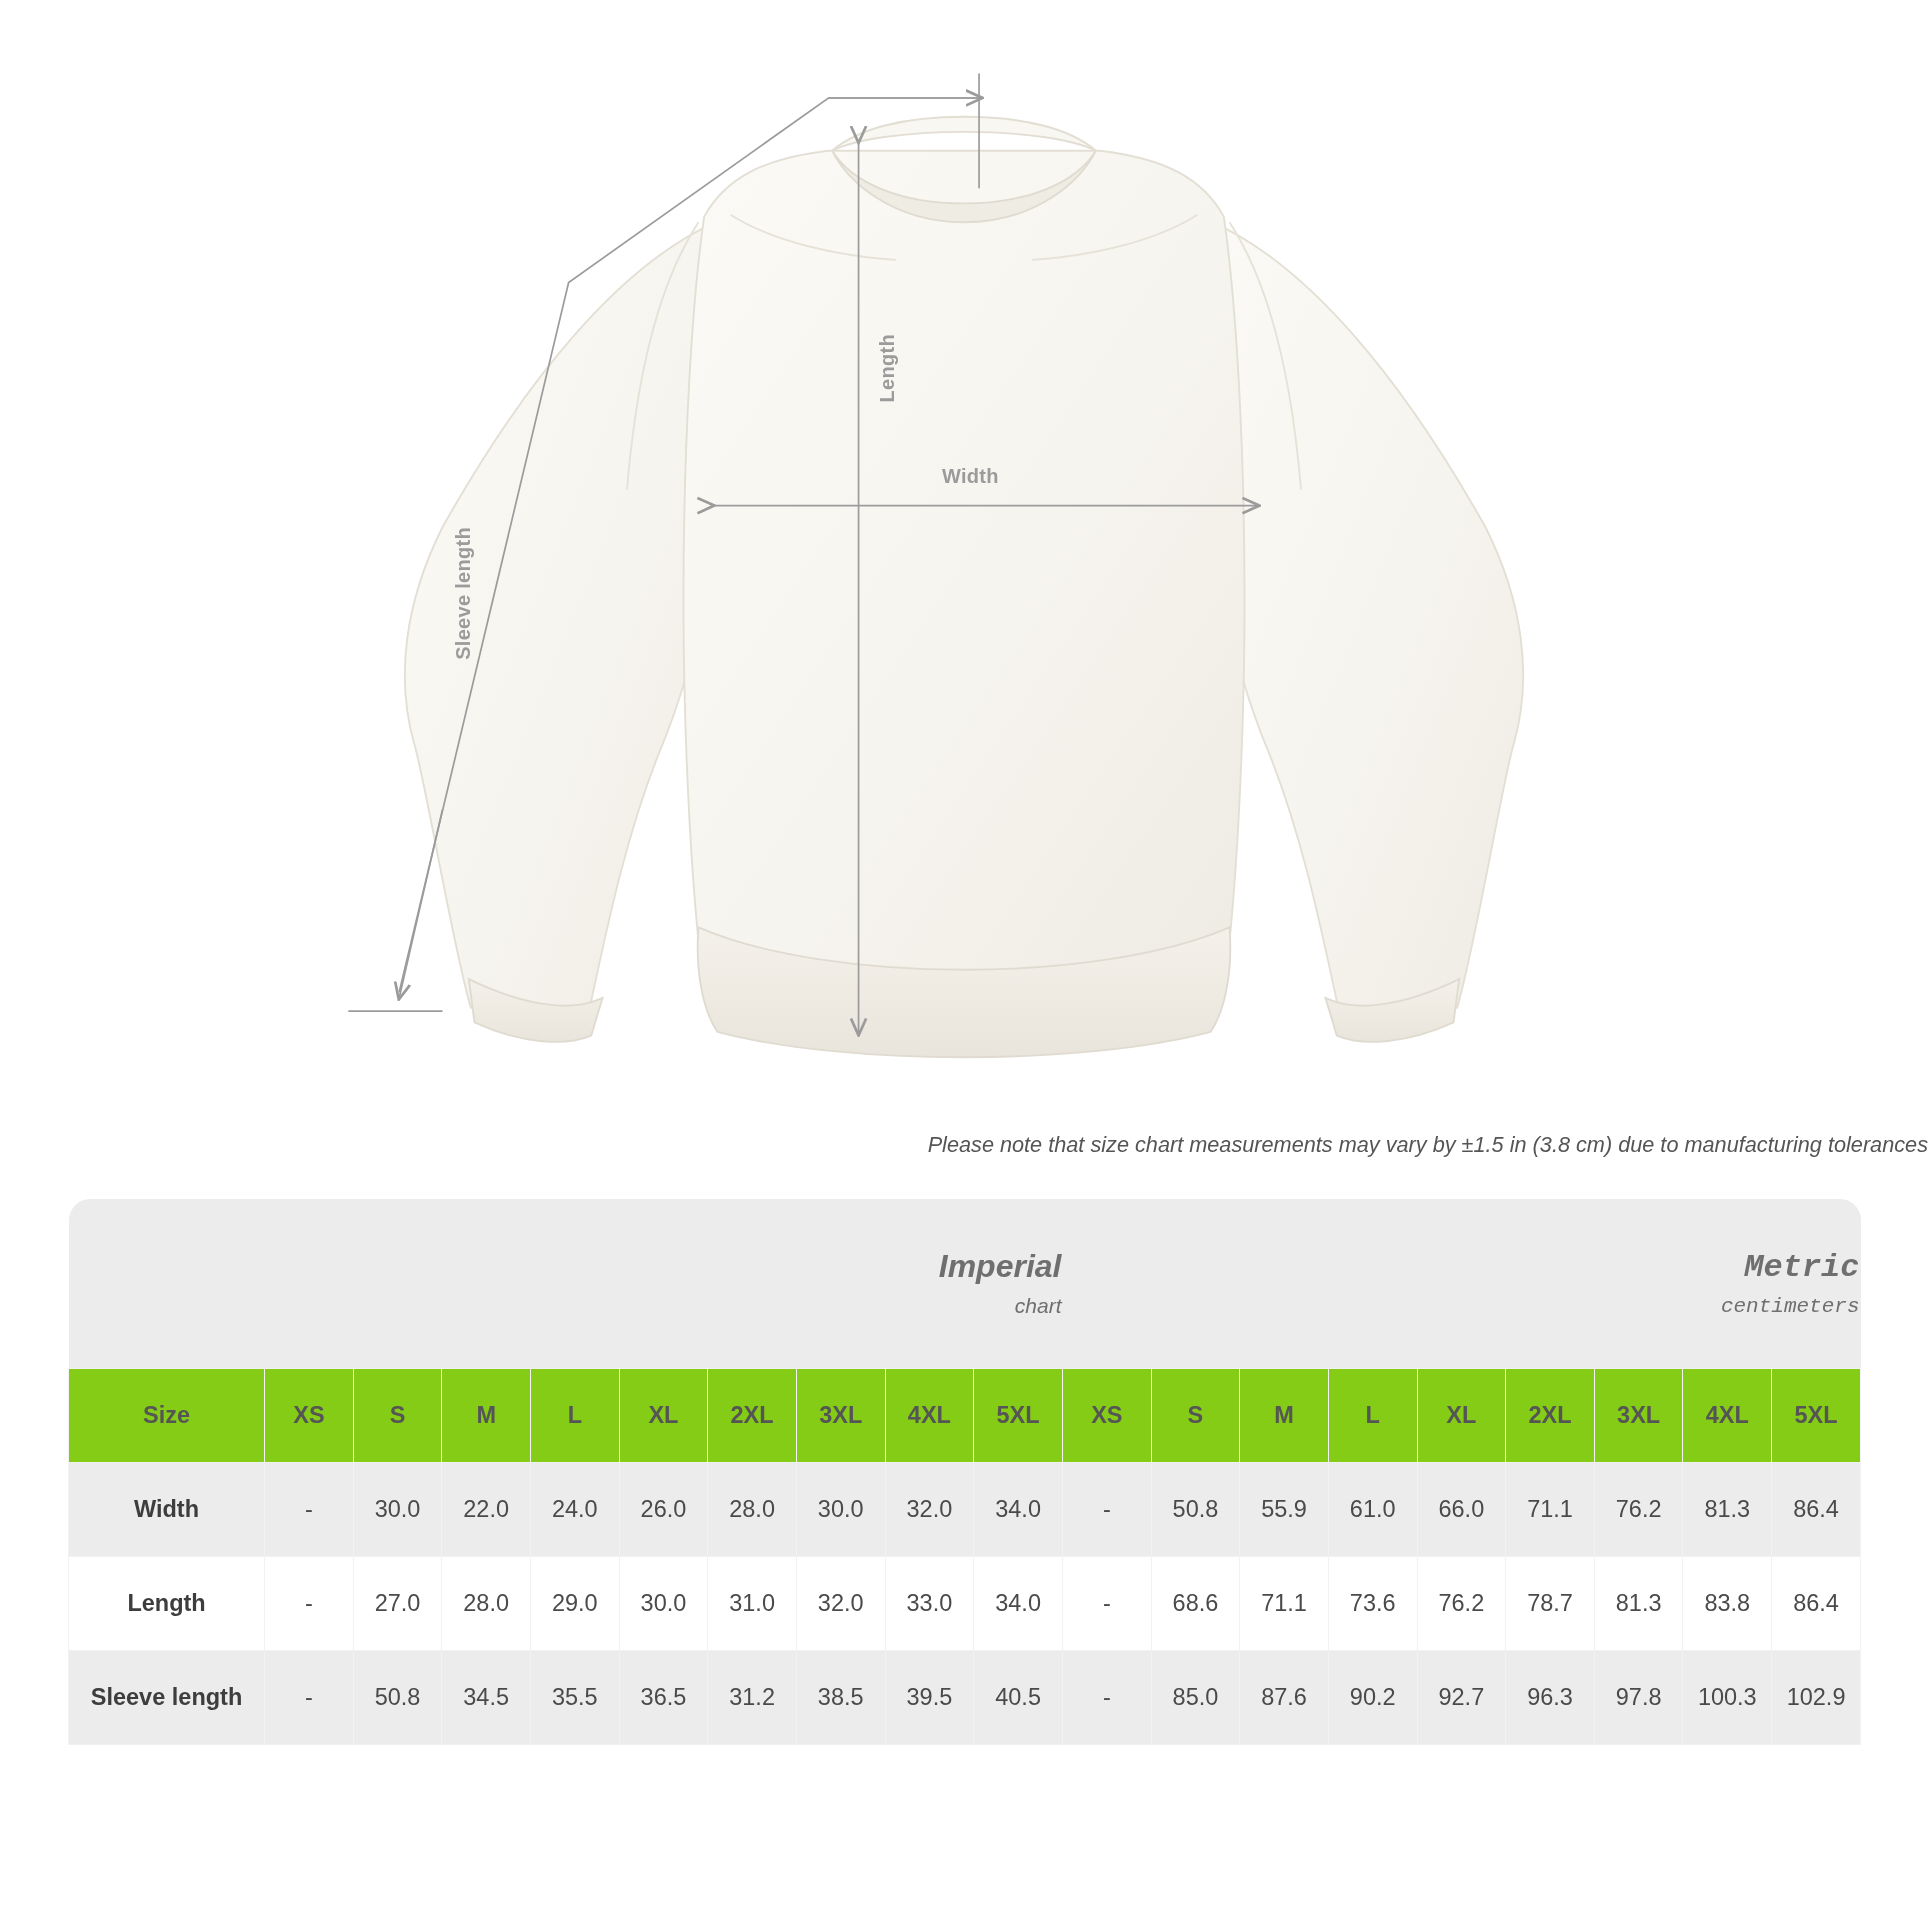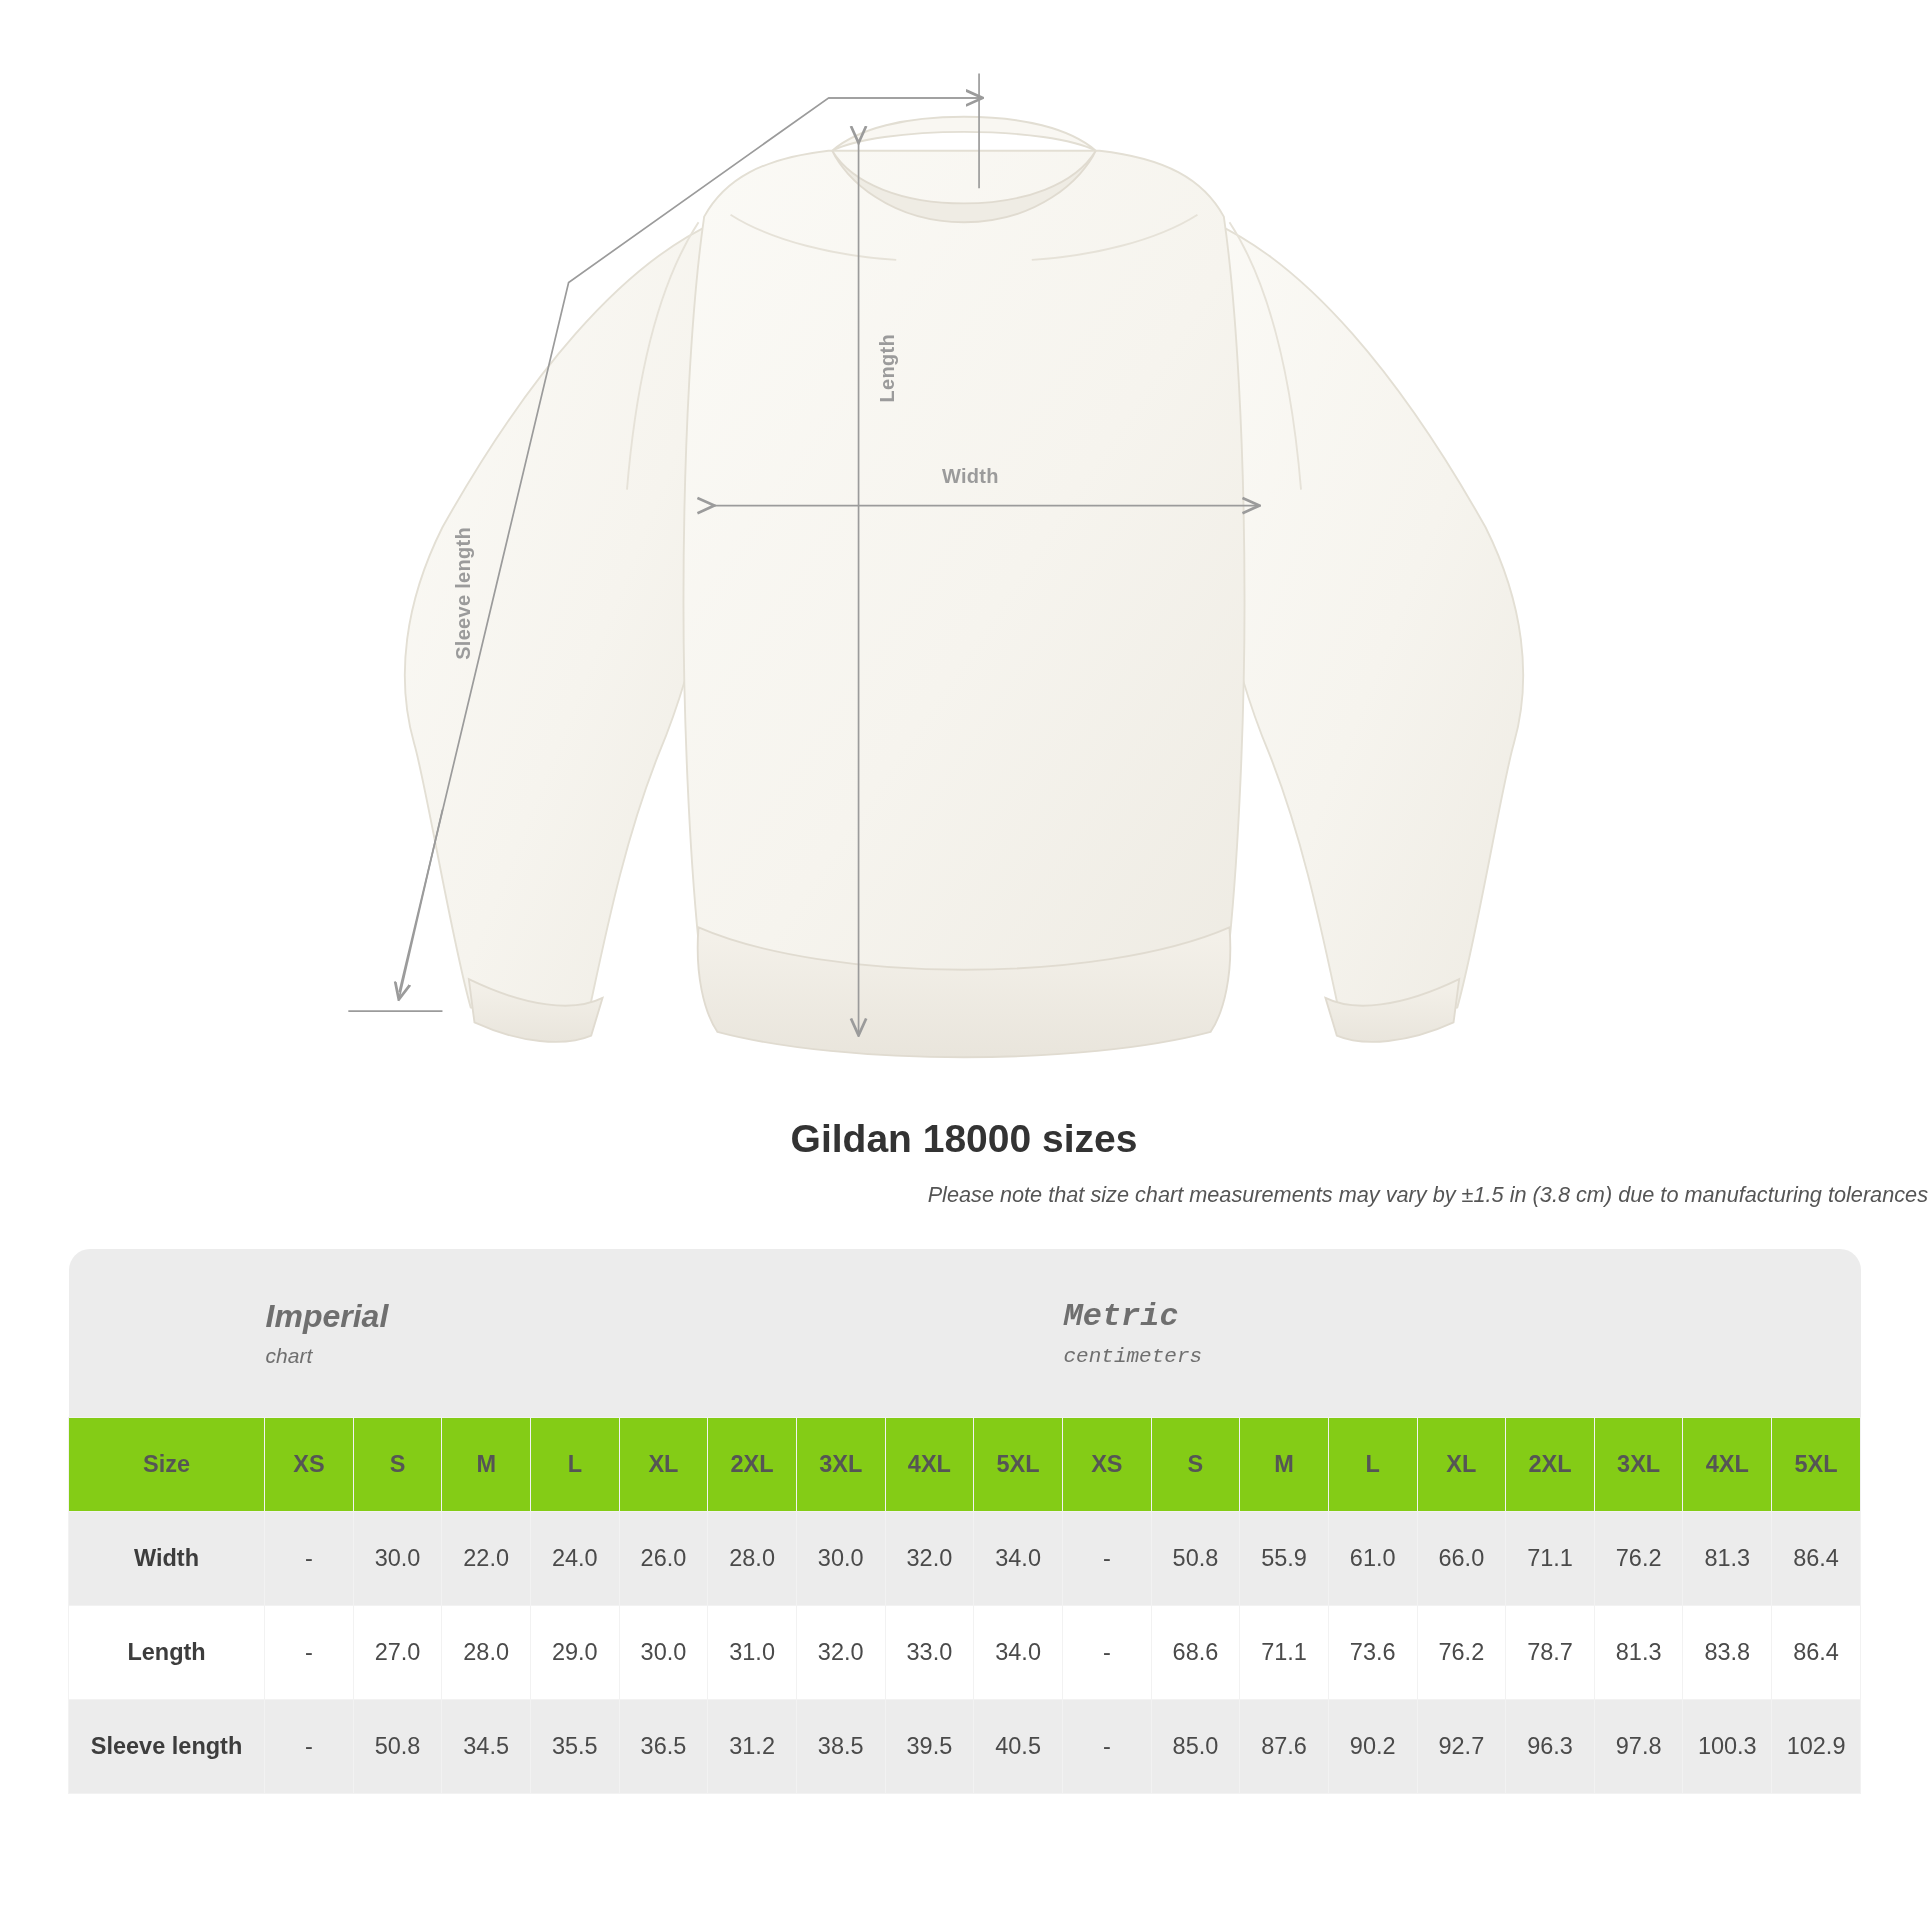--- a/index.html
+++ b/index.html
@@ -205,7 +205,6 @@
     </div>
   </div>
 
-  <div class="title">Gildan 18000 sizes</div>
   <div class="subtitle">Please note that size chart measurements may vary by ±1.5 in (3.8 cm) due to manufacturing tolerances</div>
 
   <div class="table-wrap">

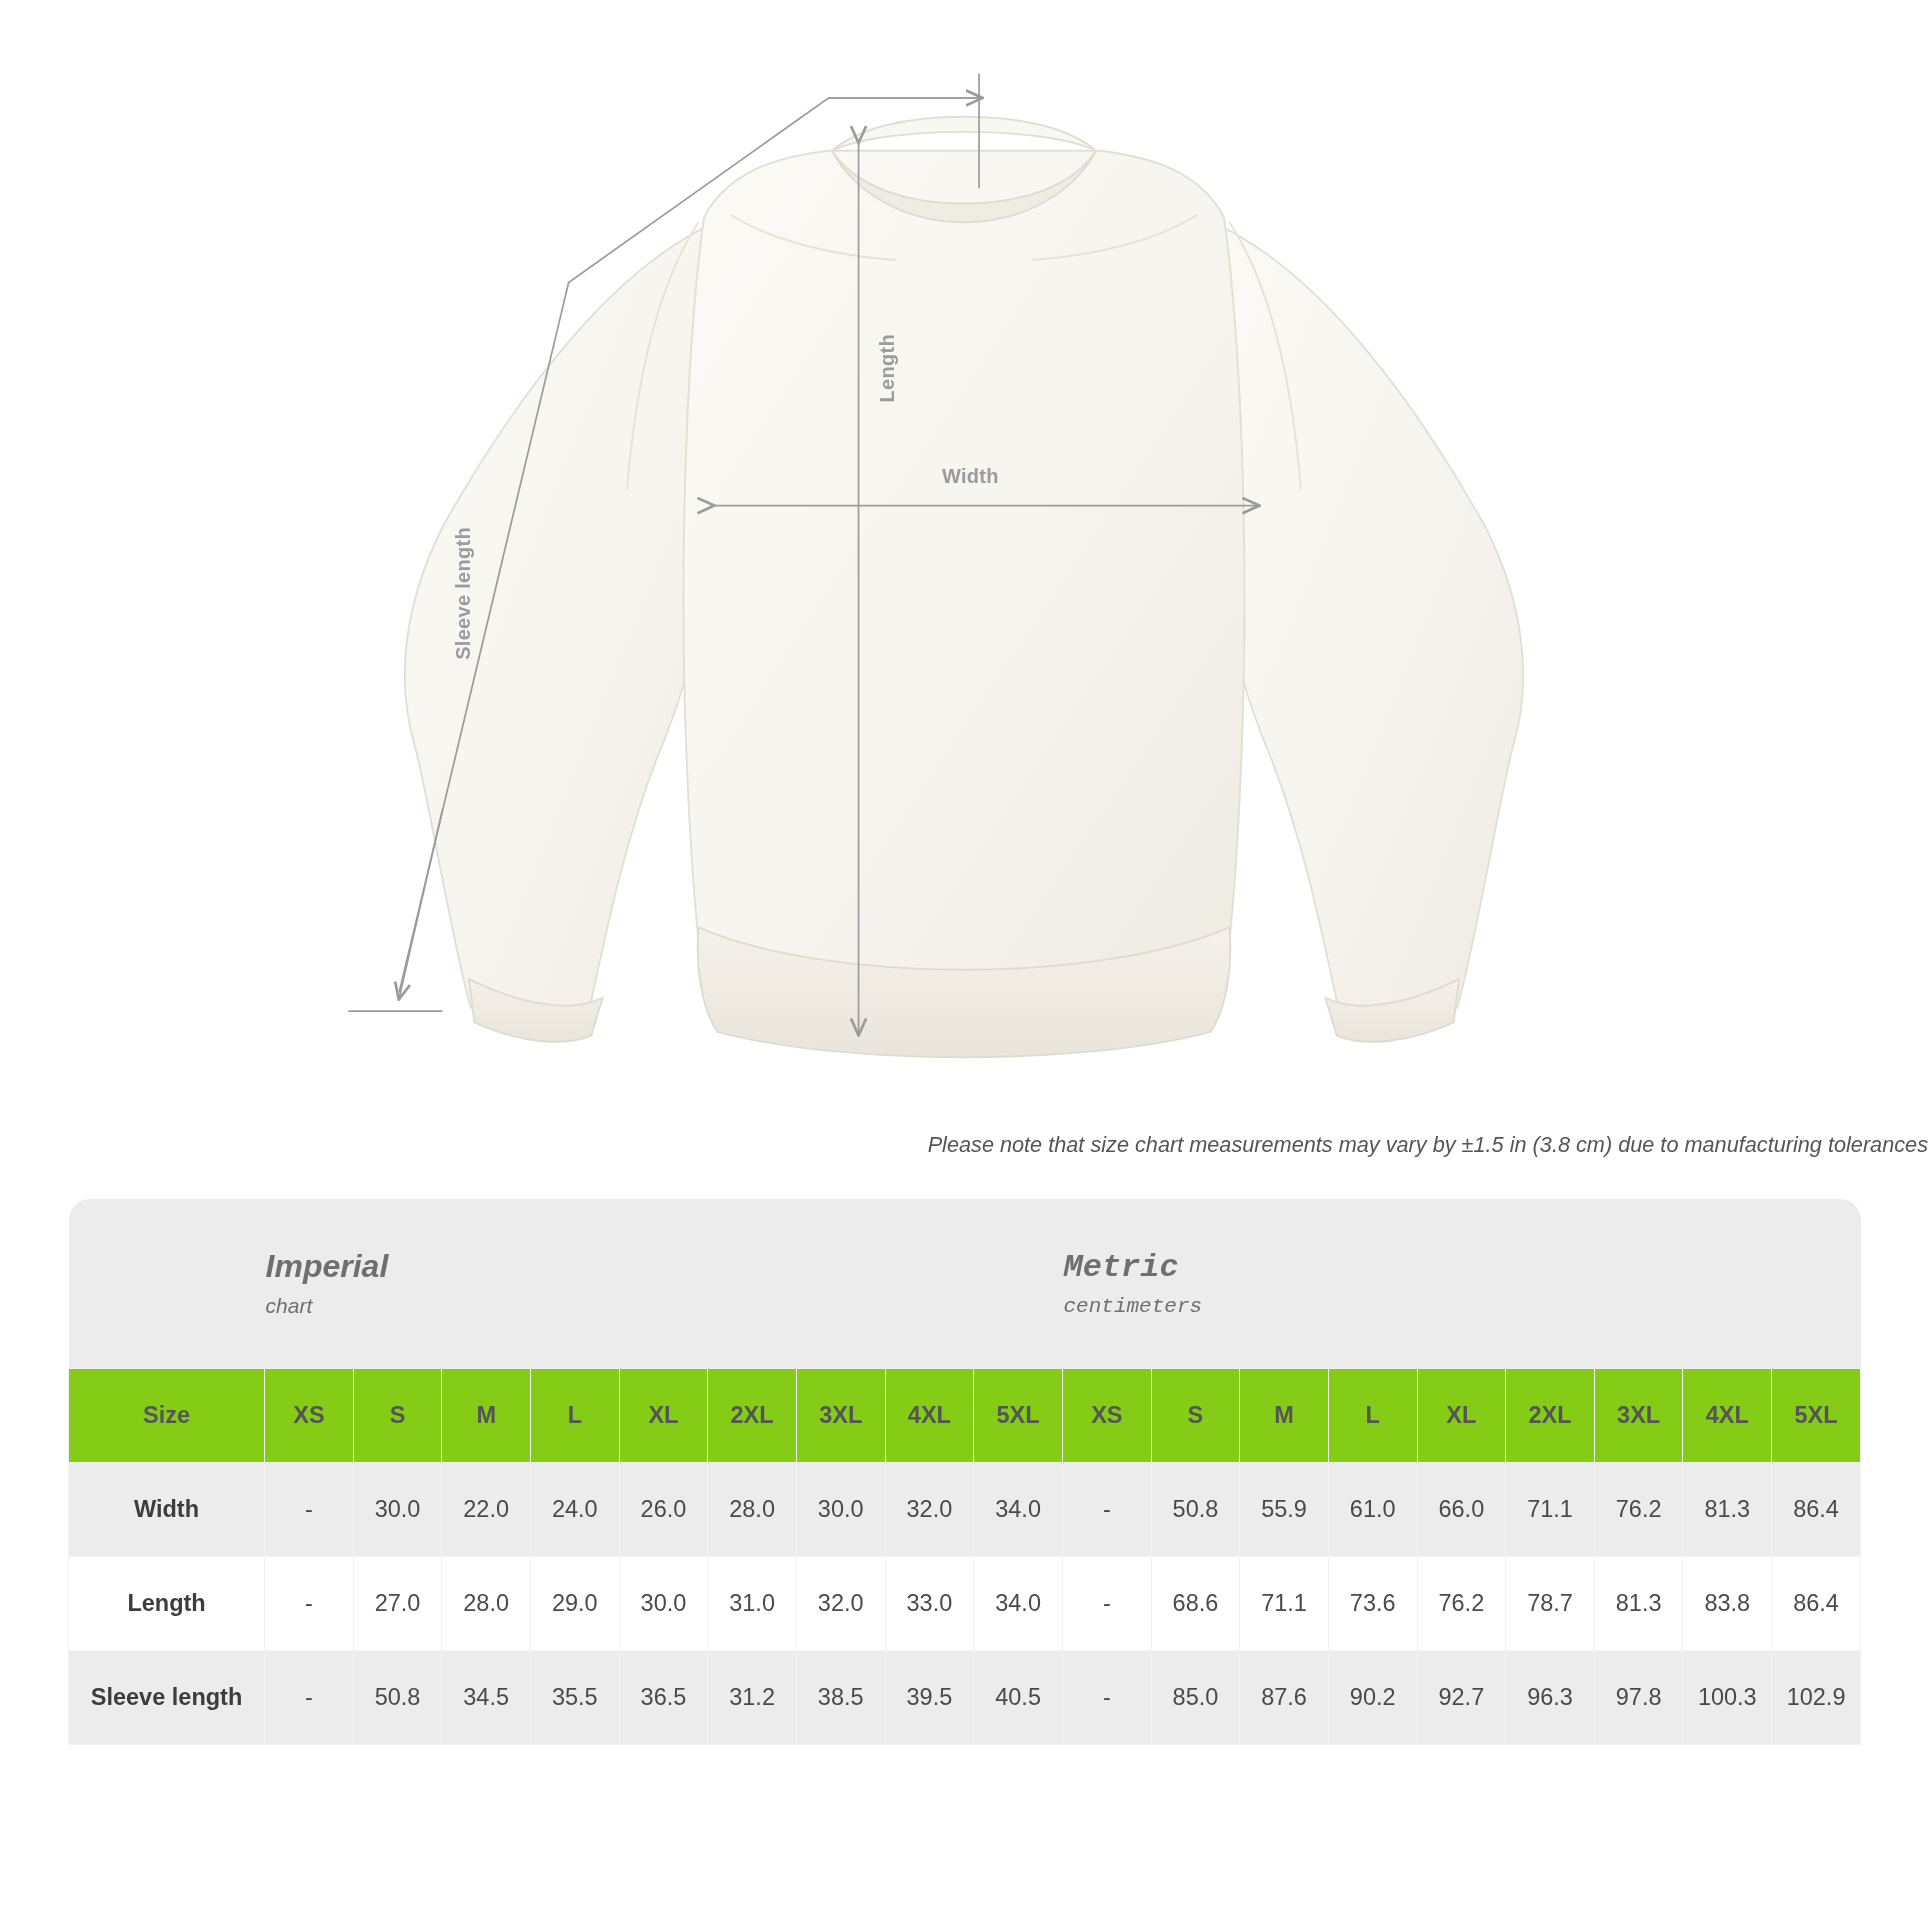--- a/index.html
+++ b/index.html
@@ -84,7 +84,7 @@
     background: #ececec;
     height: 169px;
     vertical-align: middle;
-    text-align: left;
+    text-align: right;
     border: none;
     margin-top: 36px;
   }

